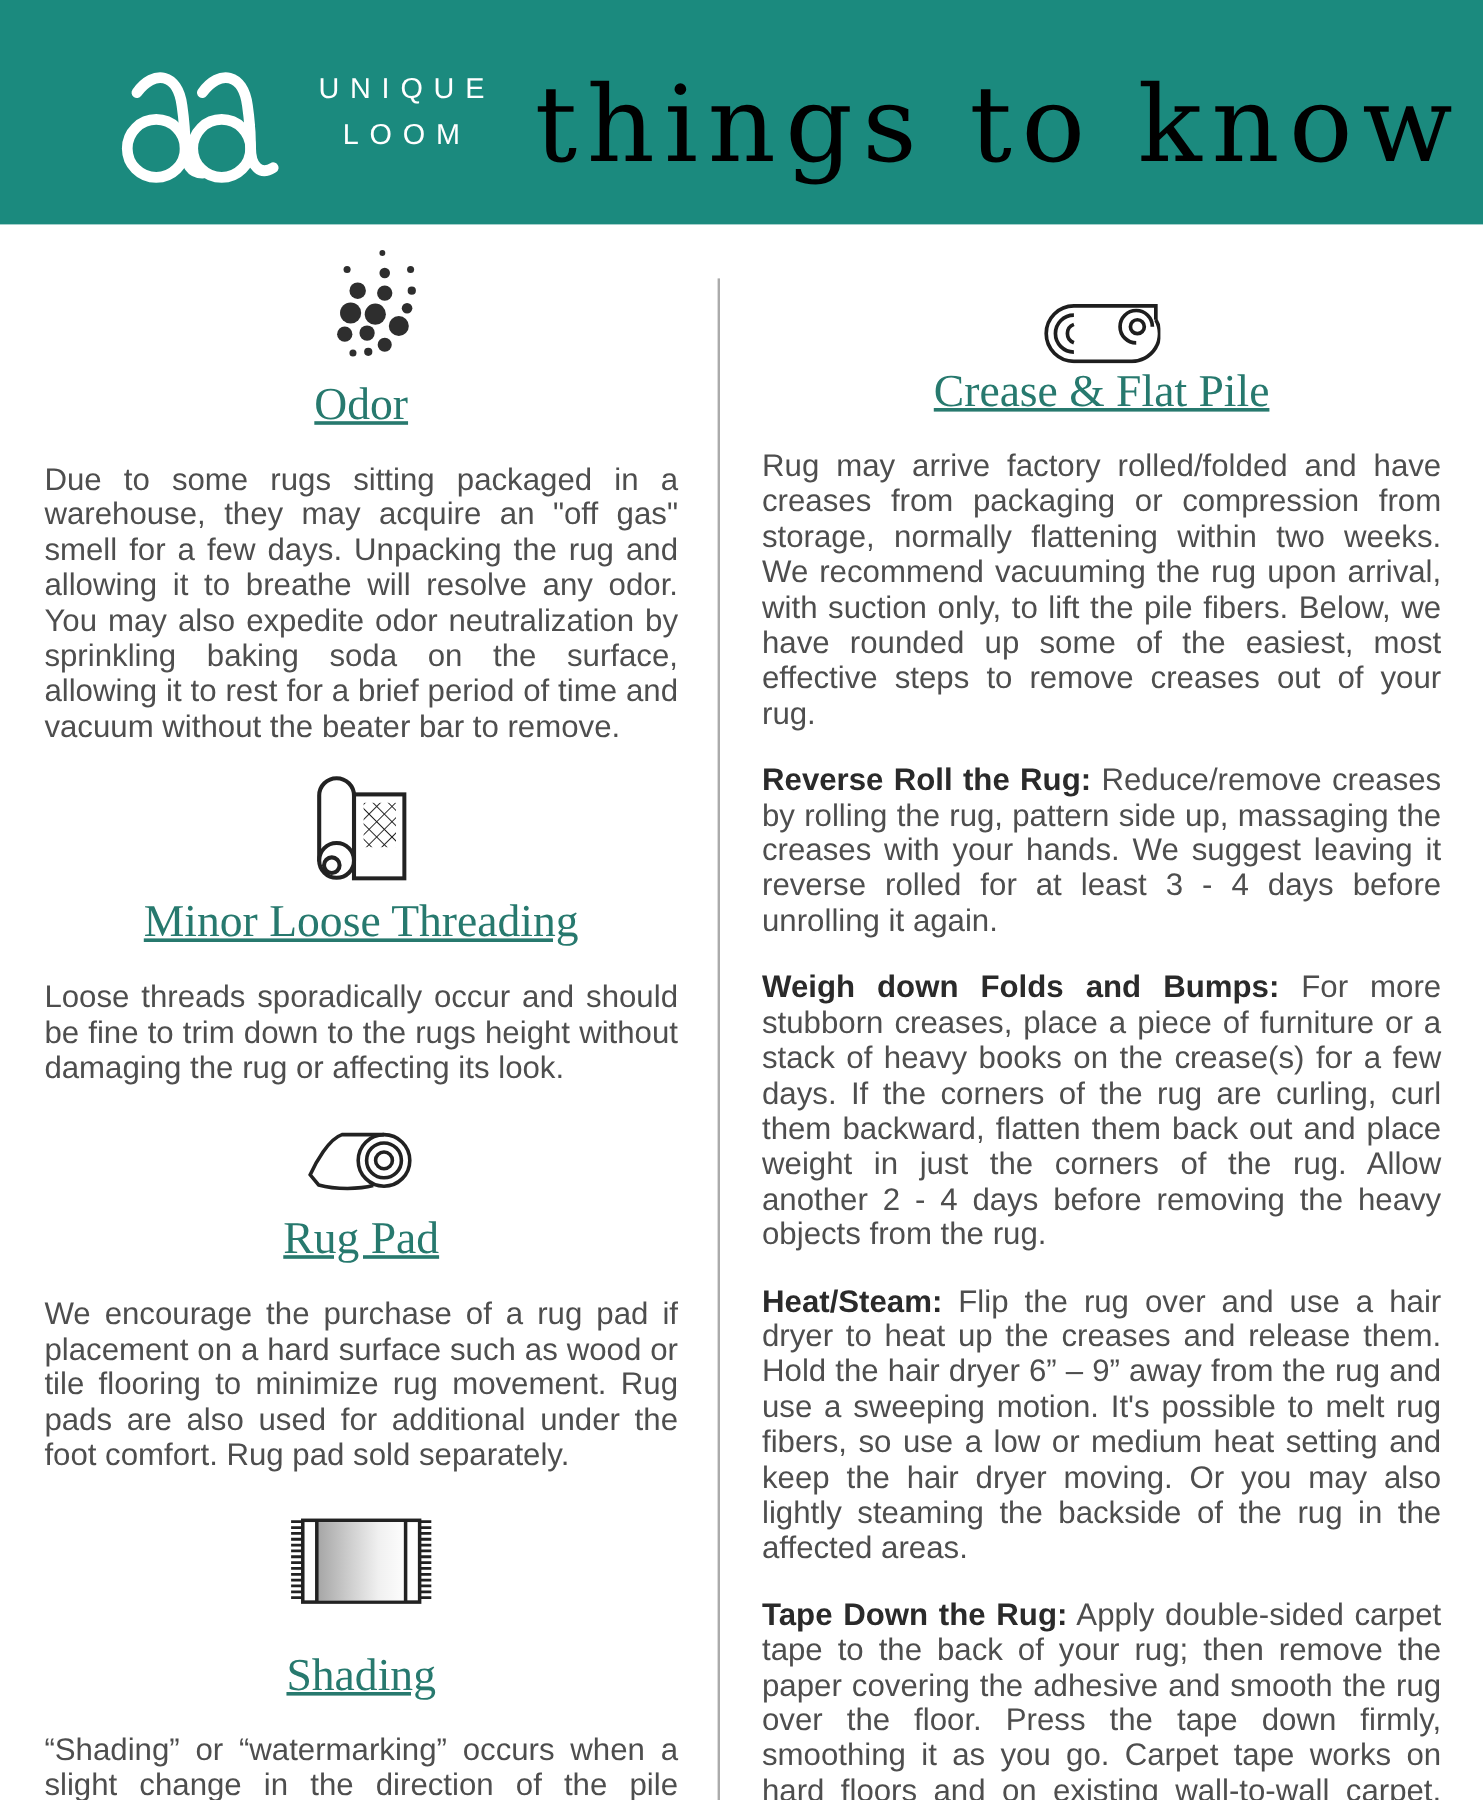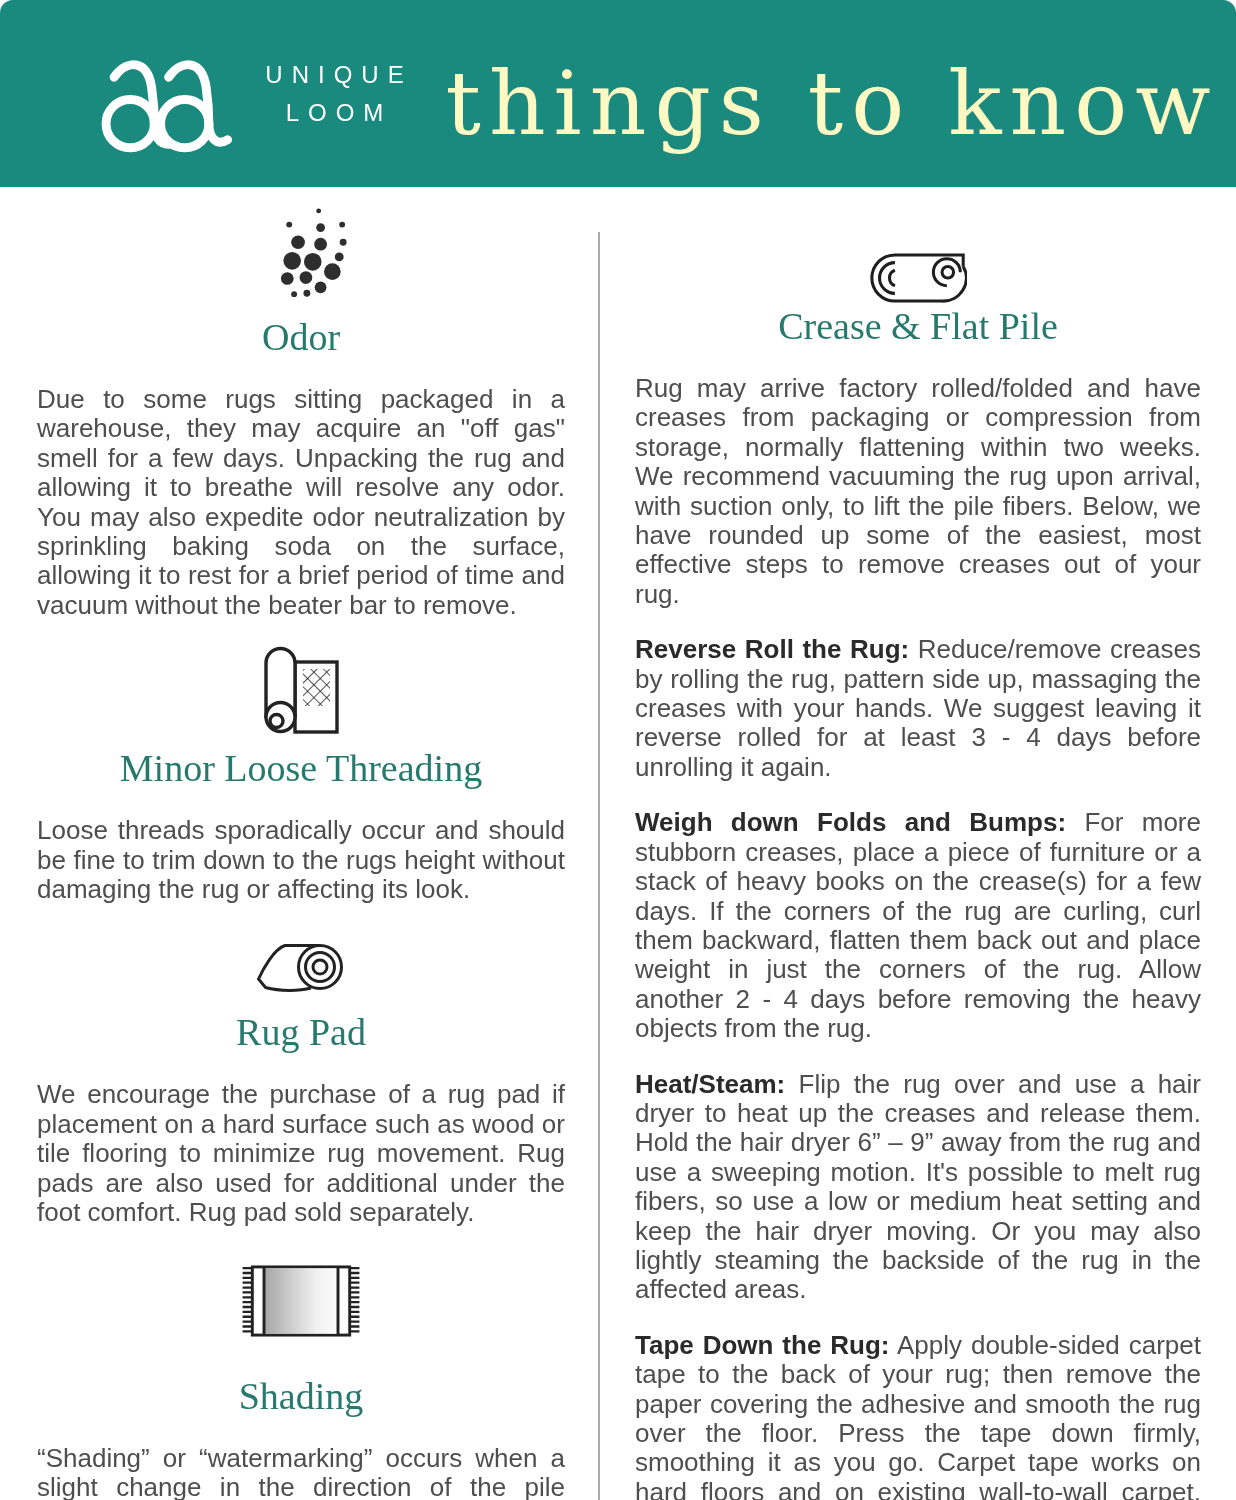--- a/index.html
+++ b/index.html
@@ -9,7 +9,6 @@
     background:#ffffff;
     overflow:hidden;
     font-family:"Liberation Sans", sans-serif;
-    border-radius:13px;
   }
   
   .header{

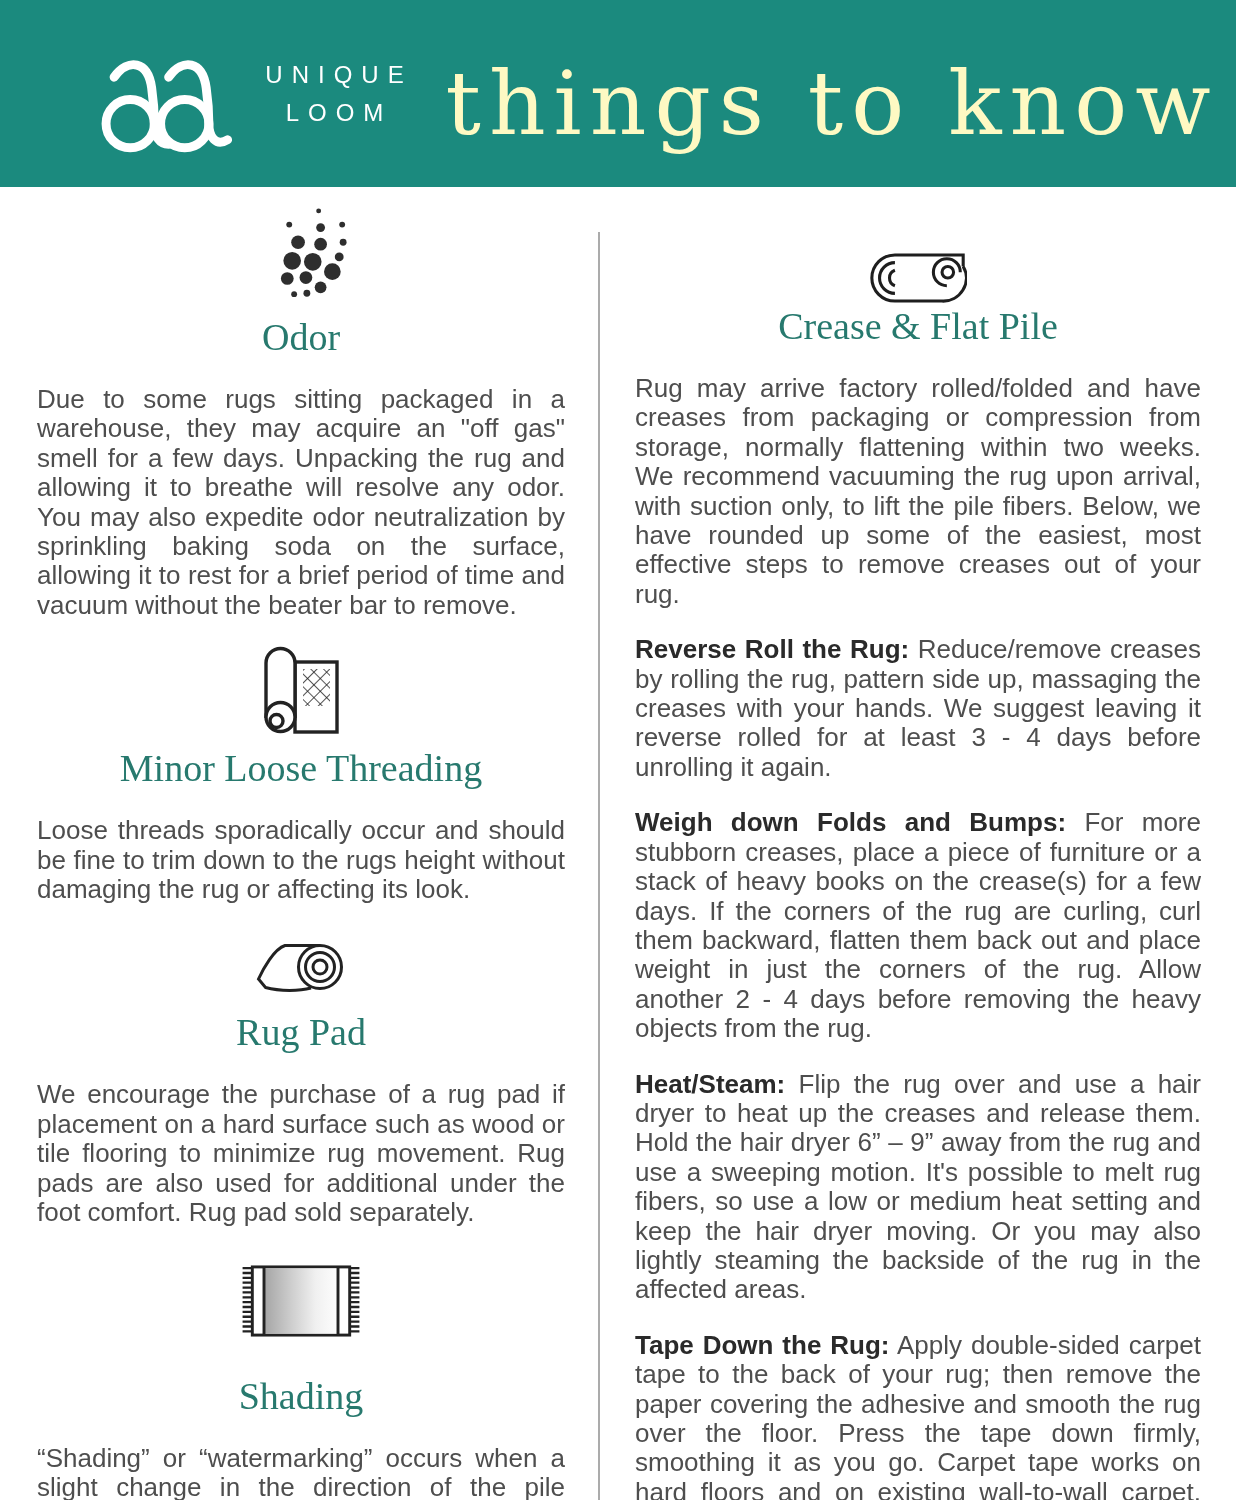--- a/index.html
+++ b/index.html
@@ -23,7 +23,7 @@
   }
   .header-title{
     position:absolute;left:832px;top:52px;transform:translateX(-50%);
-    color:#fef9c3;font-family:"DejaVu Serif", serif;
+    color:#000000;font-family:"DejaVu Serif", serif;
     font-size:88px;letter-spacing:8px;white-space:nowrap;font-weight:400;
   }
   

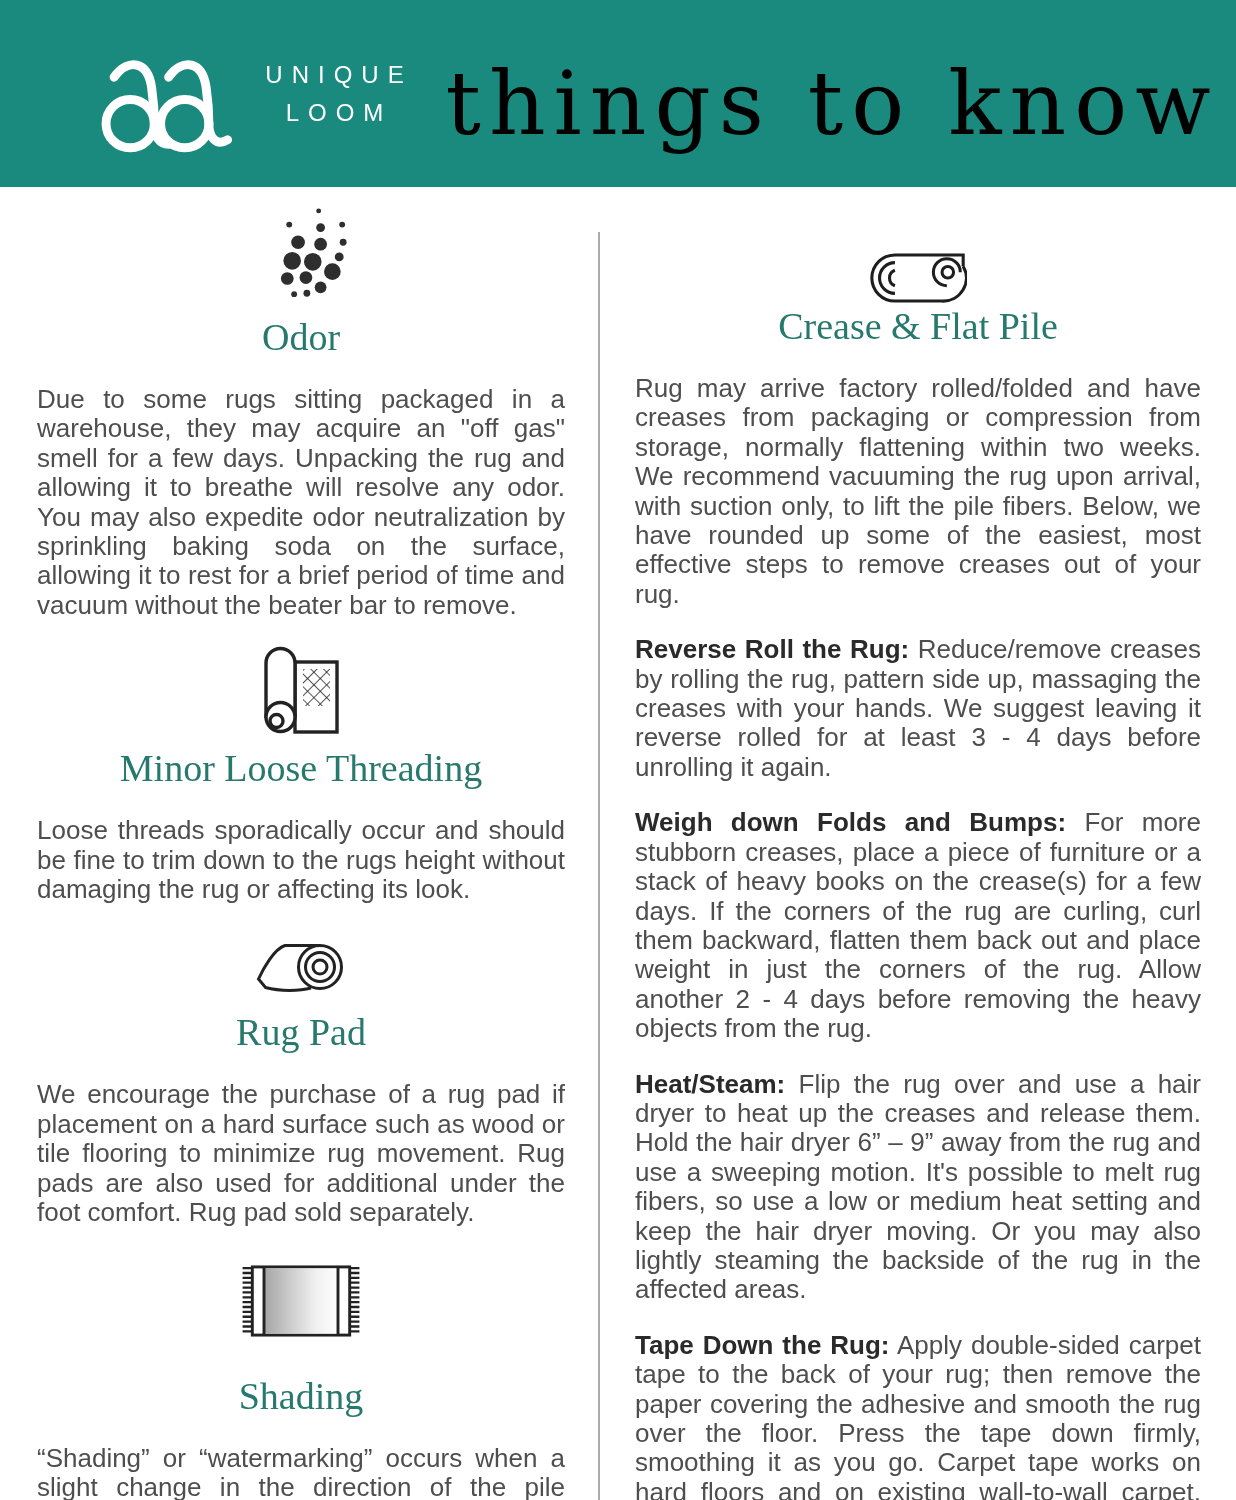--- a/index.html
+++ b/index.html
@@ -38,7 +38,7 @@
   .sec-title{
     font-family:"Liberation Serif", serif;
     font-size:38px;line-height:44px;color:#27796e;
-    text-align:center;font-weight:400;
+    text-align:center;font-weight:400;text-decoration:underline;
   }
   .para{
     font-size:26px;line-height:29.4px;color:#4e4e4e;

